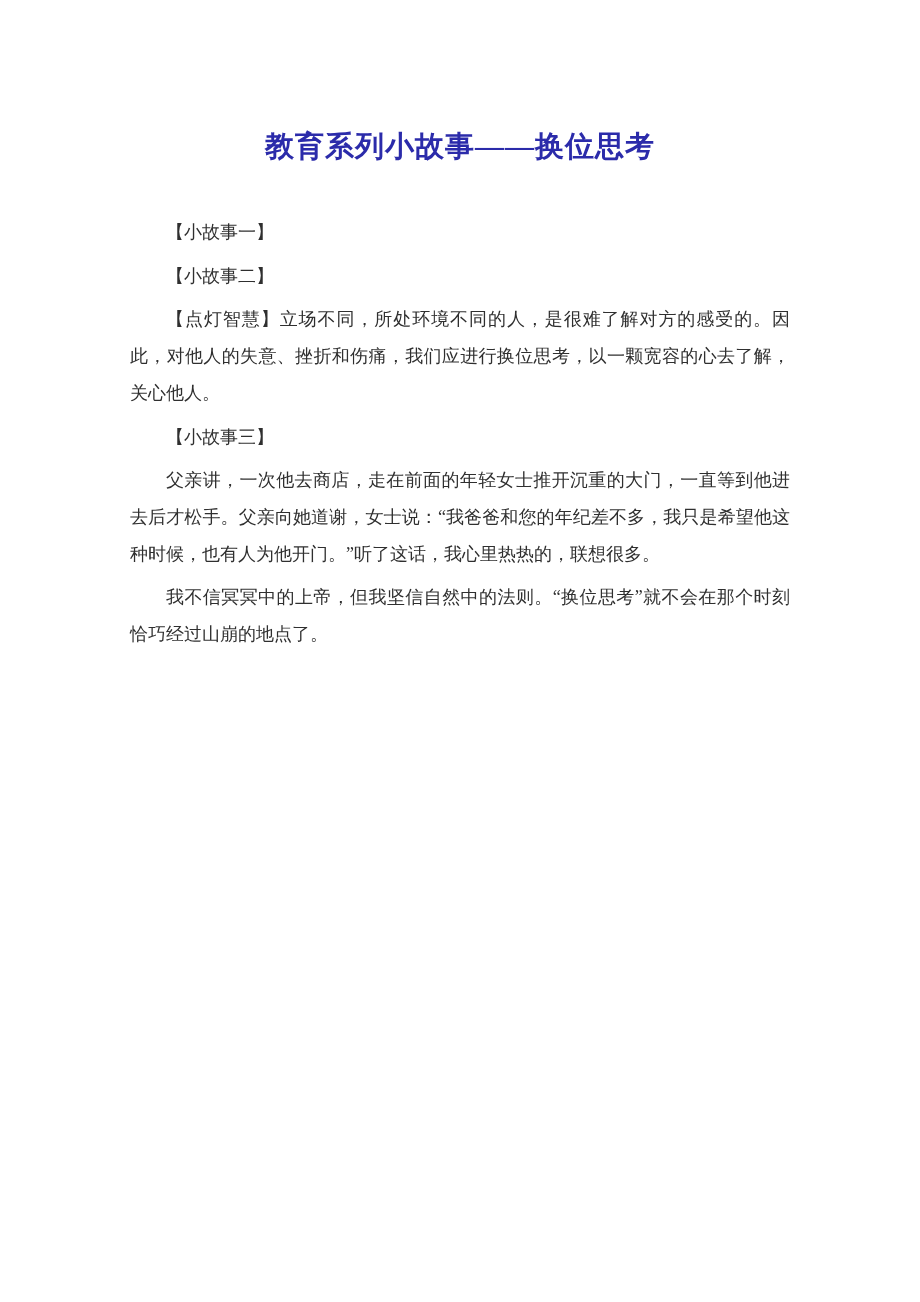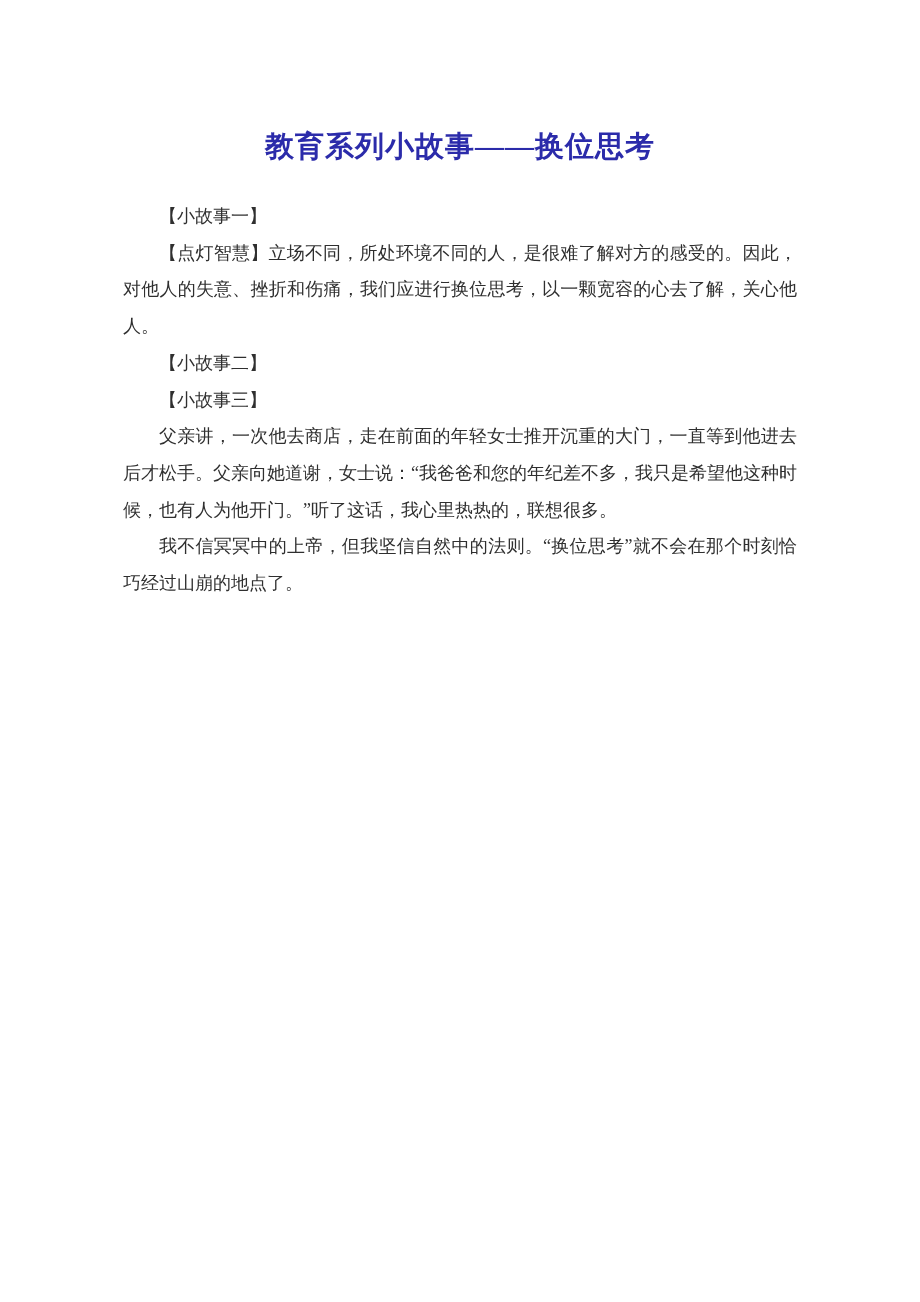--- a/index.html
+++ b/index.html
@@ -30,7 +30,7 @@
     letter-spacing: 1px;
     color: var(--title_accent);
     text-align: center;
-    margin: 0 0 32px 0;
+    margin: 0 0 48px 0;
   }
   .doc-body {
     font-family: "Liberation Serif", "DejaVu Serif", serif;

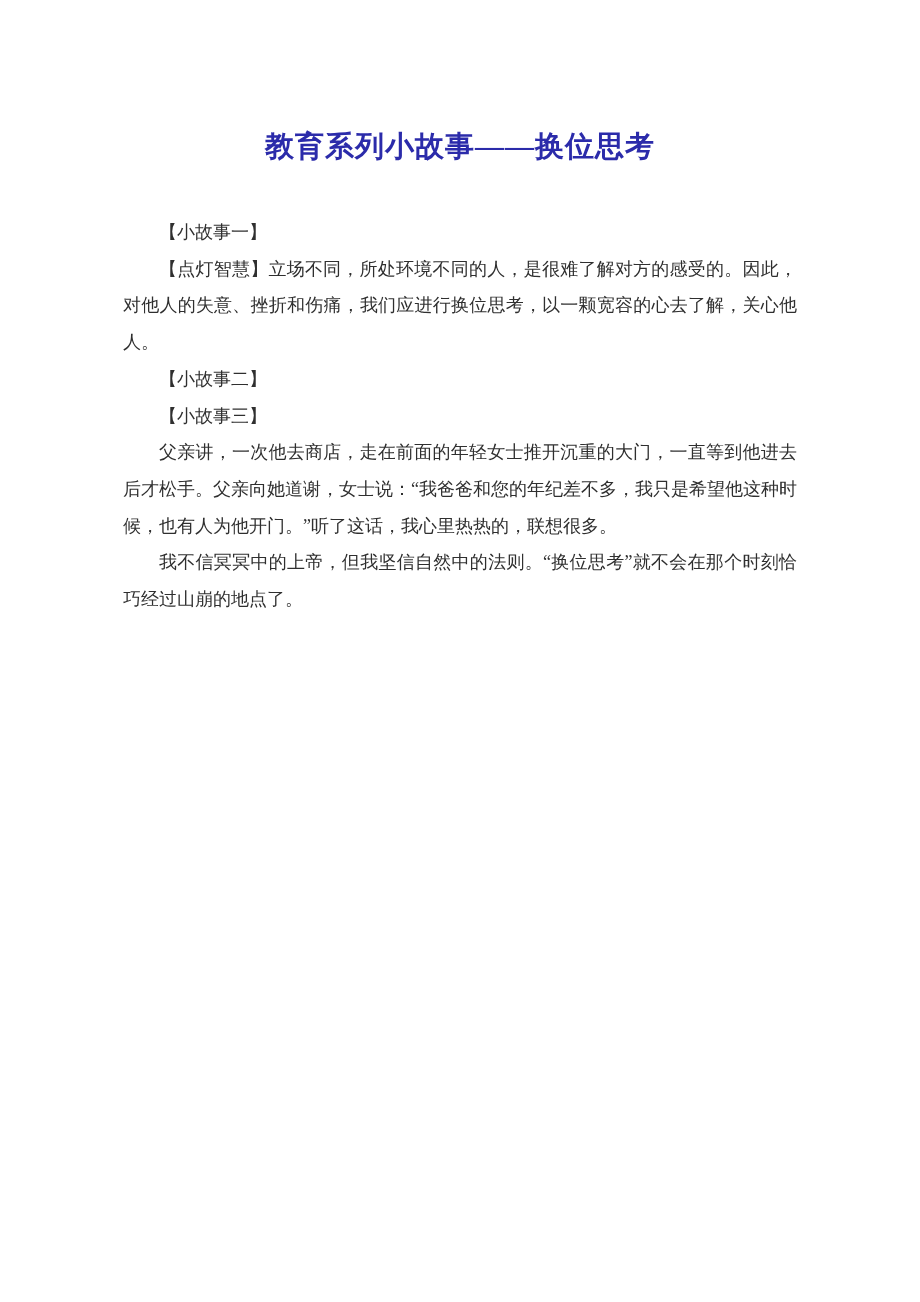--- a/index.html
+++ b/index.html
@@ -39,7 +39,7 @@
     line-height: 36.7px;
   }
   .para {
-    margin: 0;
+    margin: 7px;
     text-indent: 2em;
     text-align: justify;
     word-break: break-all;

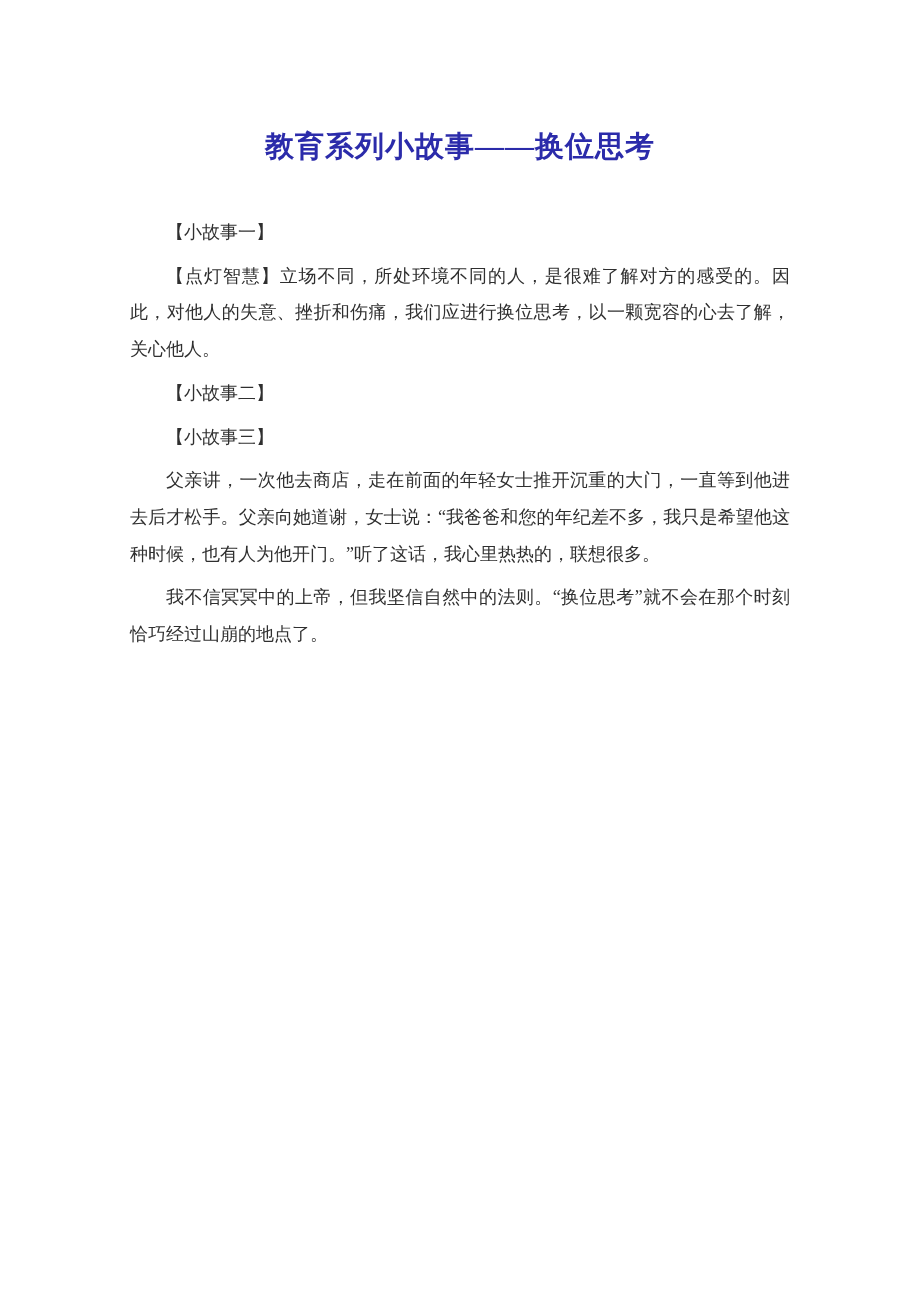--- a/index.html
+++ b/index.html
@@ -53,8 +53,8 @@
 
   <div class="doc-body">
     <p class="para">【小故事一】</p>
+    <p class="para">【小故事二】</p>
     <p class="para">【点灯智慧】立场不同，所处环境不同的人，是很难了解对方的感受的。因此，对他人的失意、挫折和伤痛，我们应进行换位思考，以一颗宽容的心去了解，关心他人。</p>
-    <p class="para">【小故事二】</p>
     <p class="para">【小故事三】</p>
     <p class="para">父亲讲，一次他去商店，走在前面的年轻女士推开沉重的大门，一直等到他进去后才松手。父亲向她道谢，女士说：“我爸爸和您的年纪差不多，我只是希望他这种时候，也有人为他开门。”听了这话，我心里热热的，联想很多。</p>
     <p class="para">我不信冥冥中的上帝，但我坚信自然中的法则。“换位思考”就不会在那个时刻恰巧经过山崩的地点了。</p>

